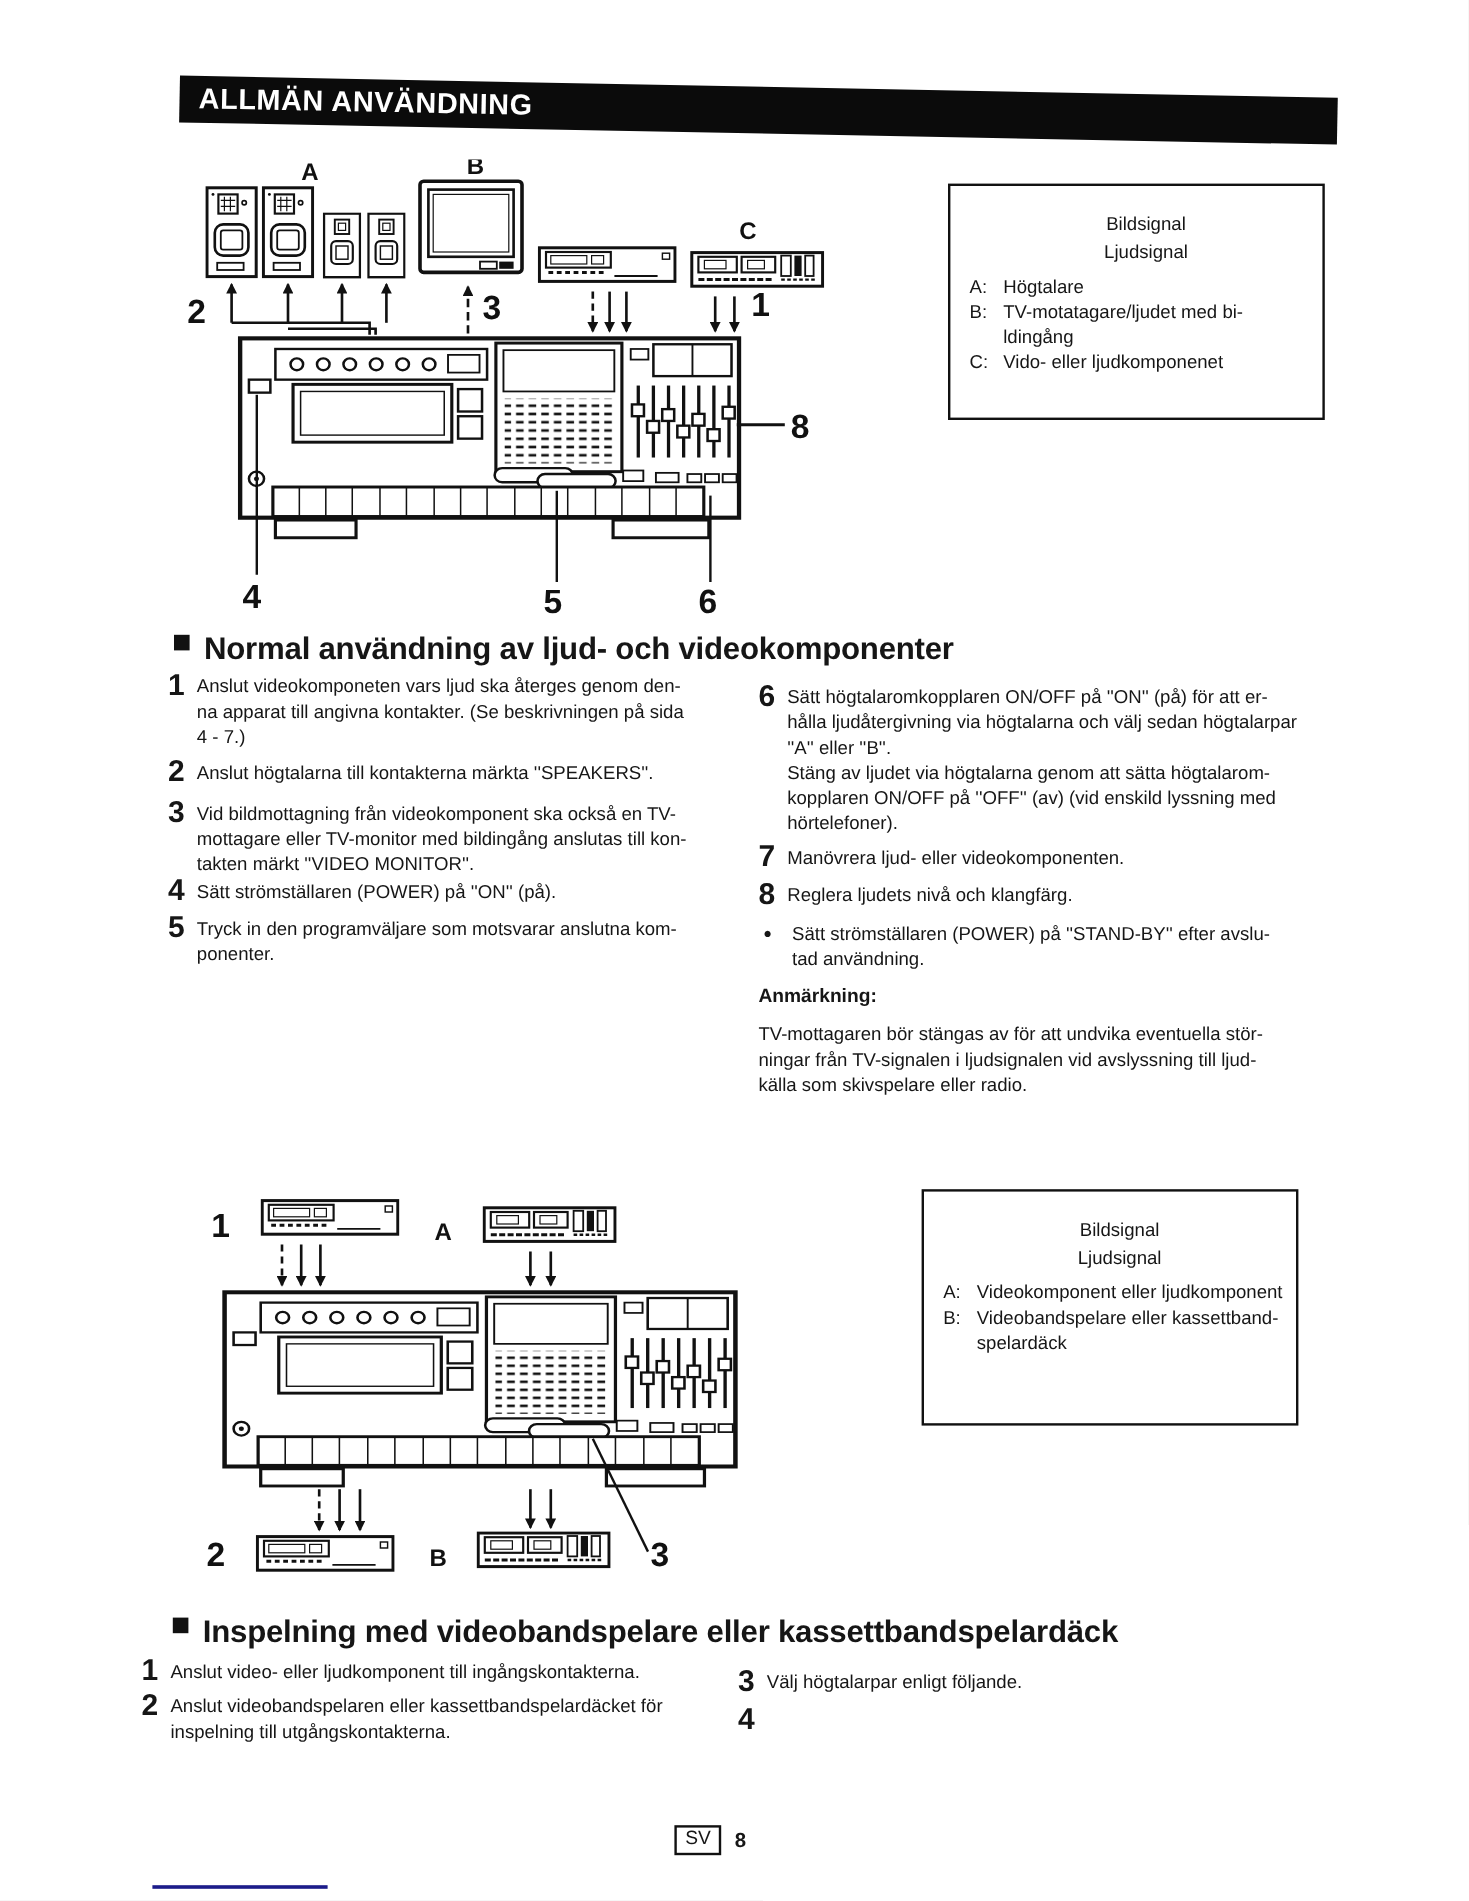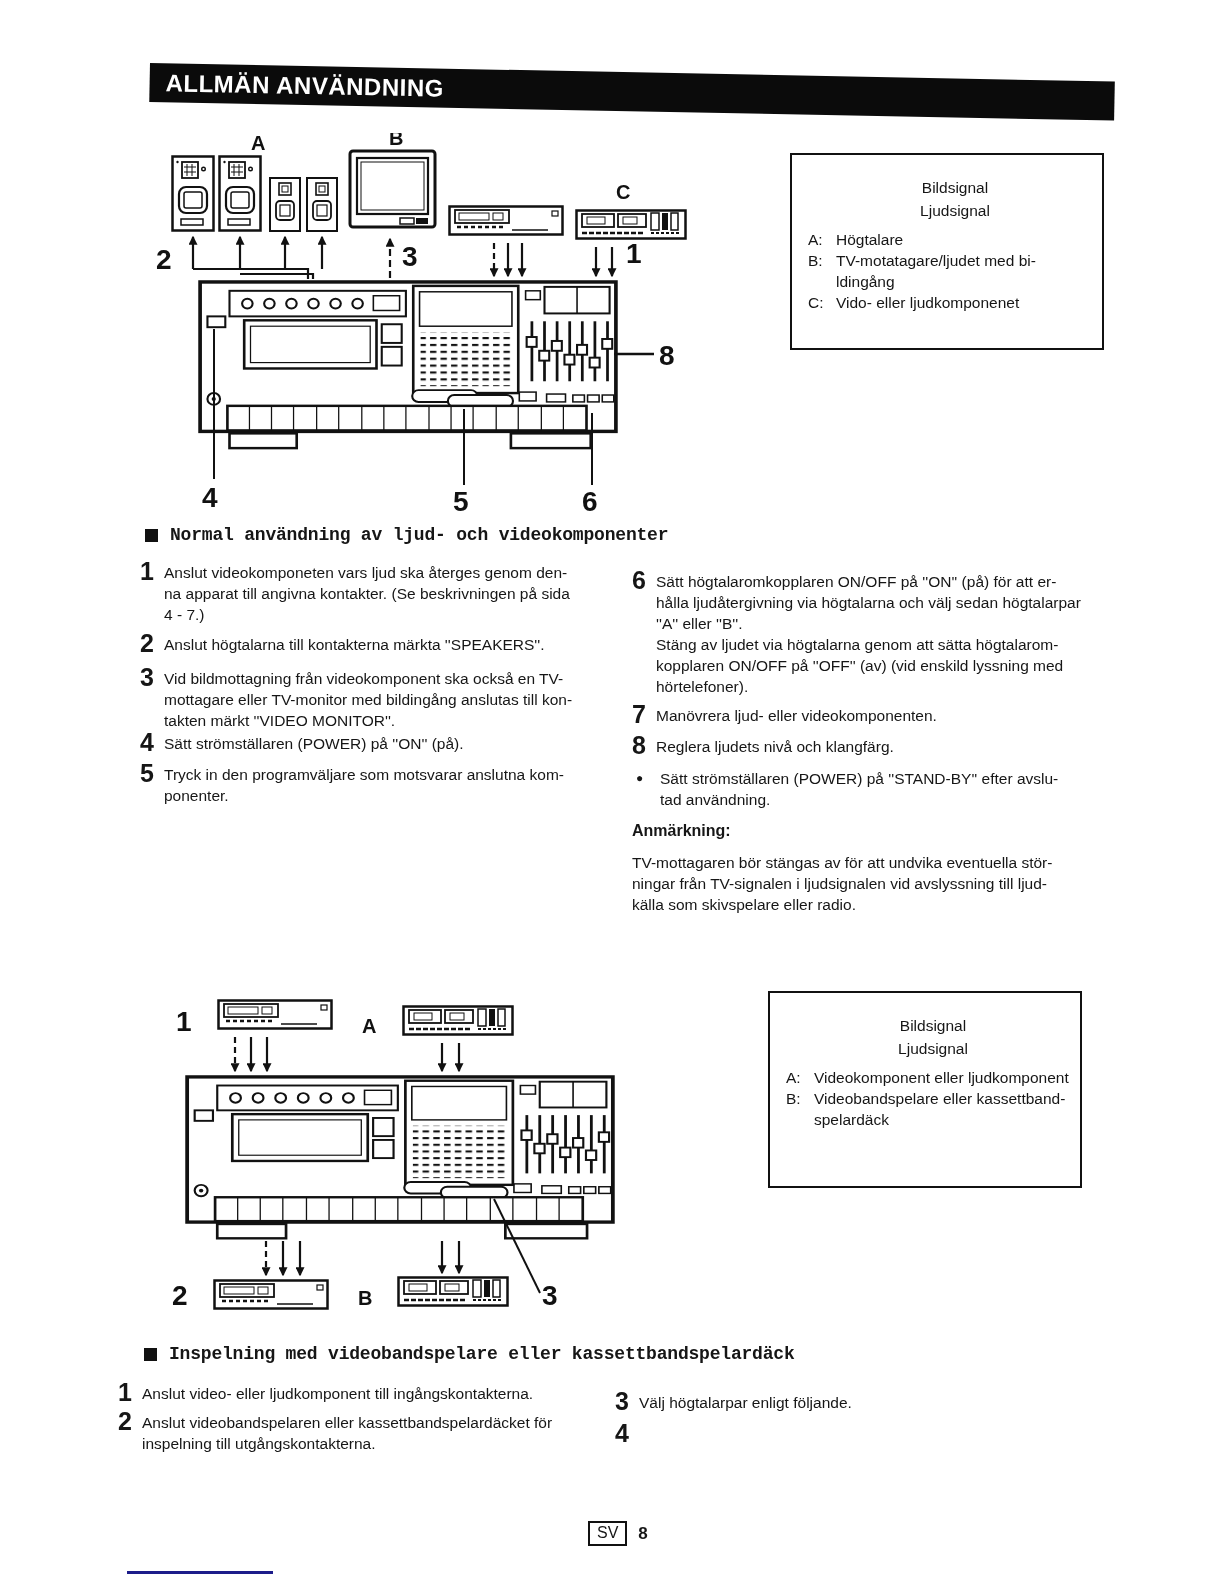--- a/index.html
+++ b/index.html
@@ -17,7 +17,7 @@
   .bullet-marker{font-size:12px;line-height:21px;min-width:15px;}
   .sec-head{position:absolute;display:flex;align-items:flex-start;gap:12px;}
   .sq{width:13px;height:13px;background:#111;margin-top:4px;flex:none;}
-  .sec-title{font-weight:bold;font-size:18px;letter-spacing:-.2px;font-family:Liberation Mono, monospace;}
+  .sec-title{font-weight:bold;font-size:26px;letter-spacing:-.2px;}
   .note-title{font-weight:bold;font-size:16px;margin-bottom:12px;}
   
   .legend{position:absolute;width:294px;border:2.5px solid #111;padding:15px 0 0 16px;height:178px;}

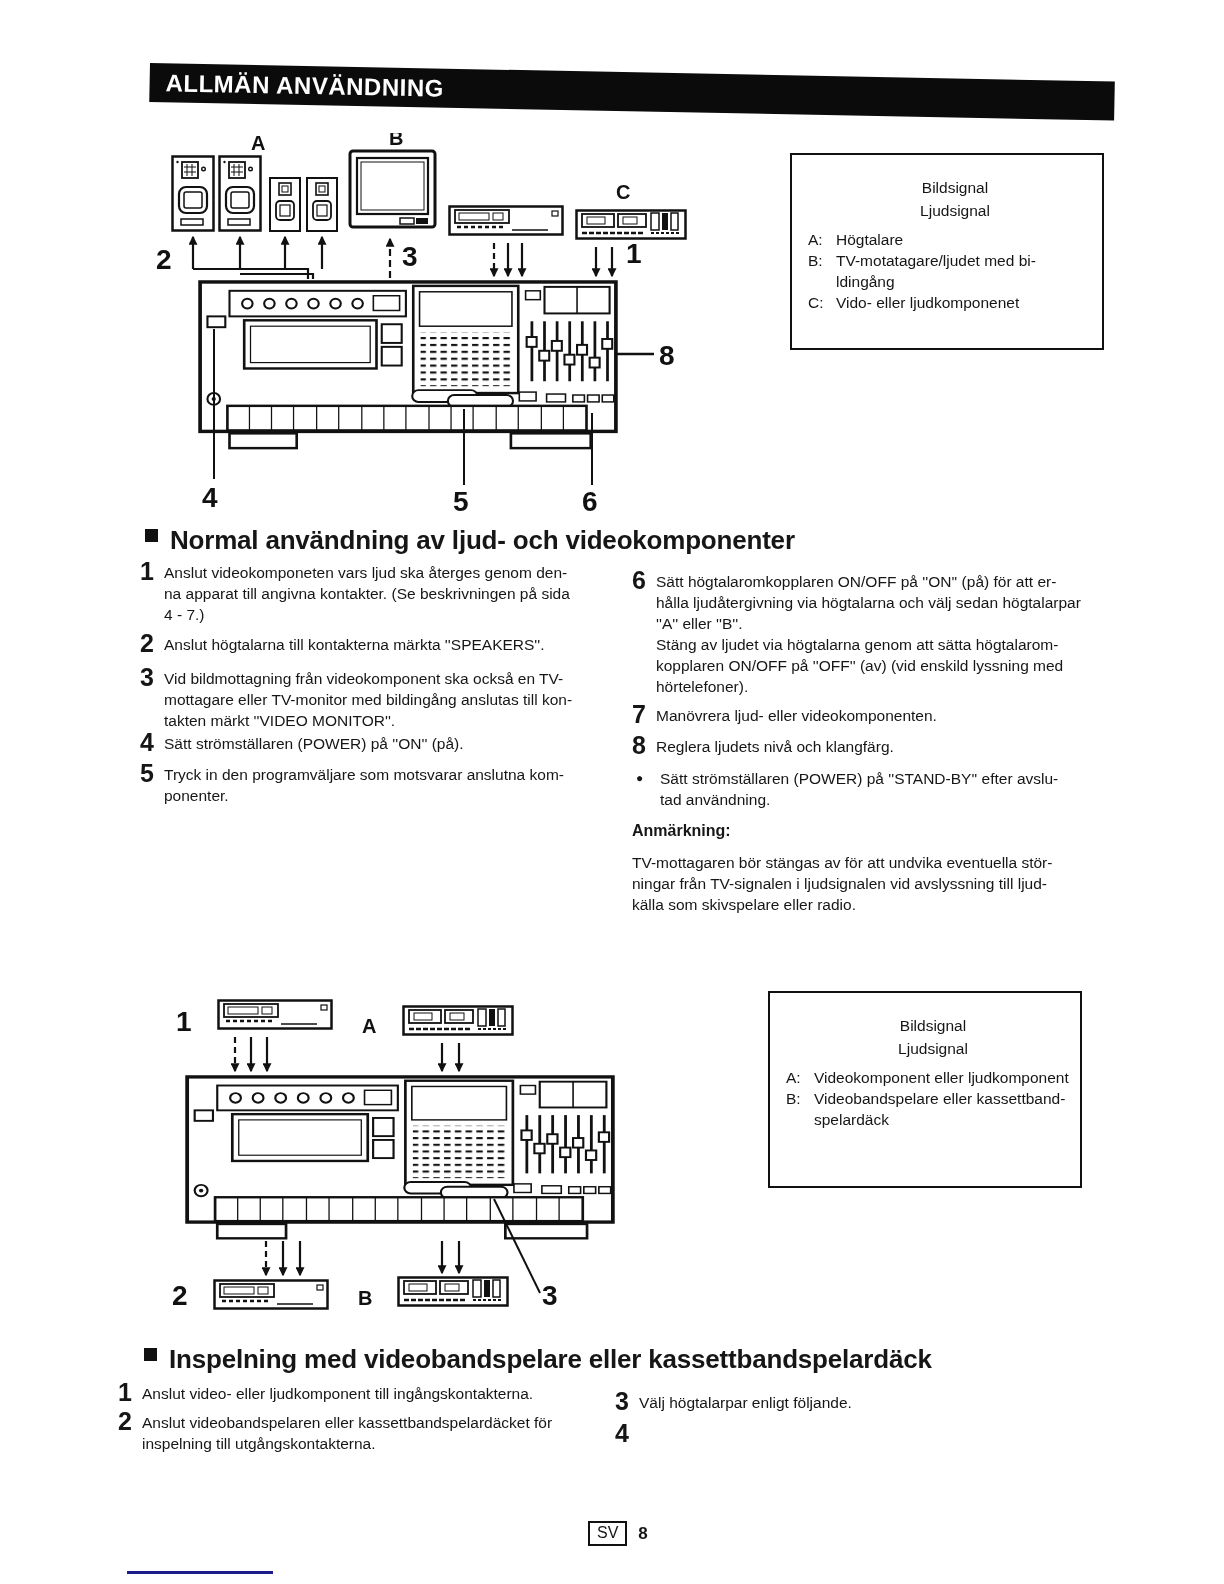--- a/index.html
+++ b/index.html
@@ -32,7 +32,7 @@
   .dnum{font-size:28px;font-weight:bold;}
   .dletter{font-size:20px;font-weight:600;}
   line,path.wire{stroke:#111;}
-  .footer{position:absolute;left:588px;top:1521px;display:flex;align-items:center;gap:11px;}
+  .footer{position:absolute;left:562px;top:1521px;display:flex;align-items:center;gap:11px;}
   .sv-box{border:2.5px solid #111;font-size:16px;padding:1px 7px 2px 7px;}
   .pg-num{font-weight:bold;font-size:17px;}
   .blue-line{position:absolute;left:127px;top:1571px;width:146px;height:3px;background:#1c1c8a;}

